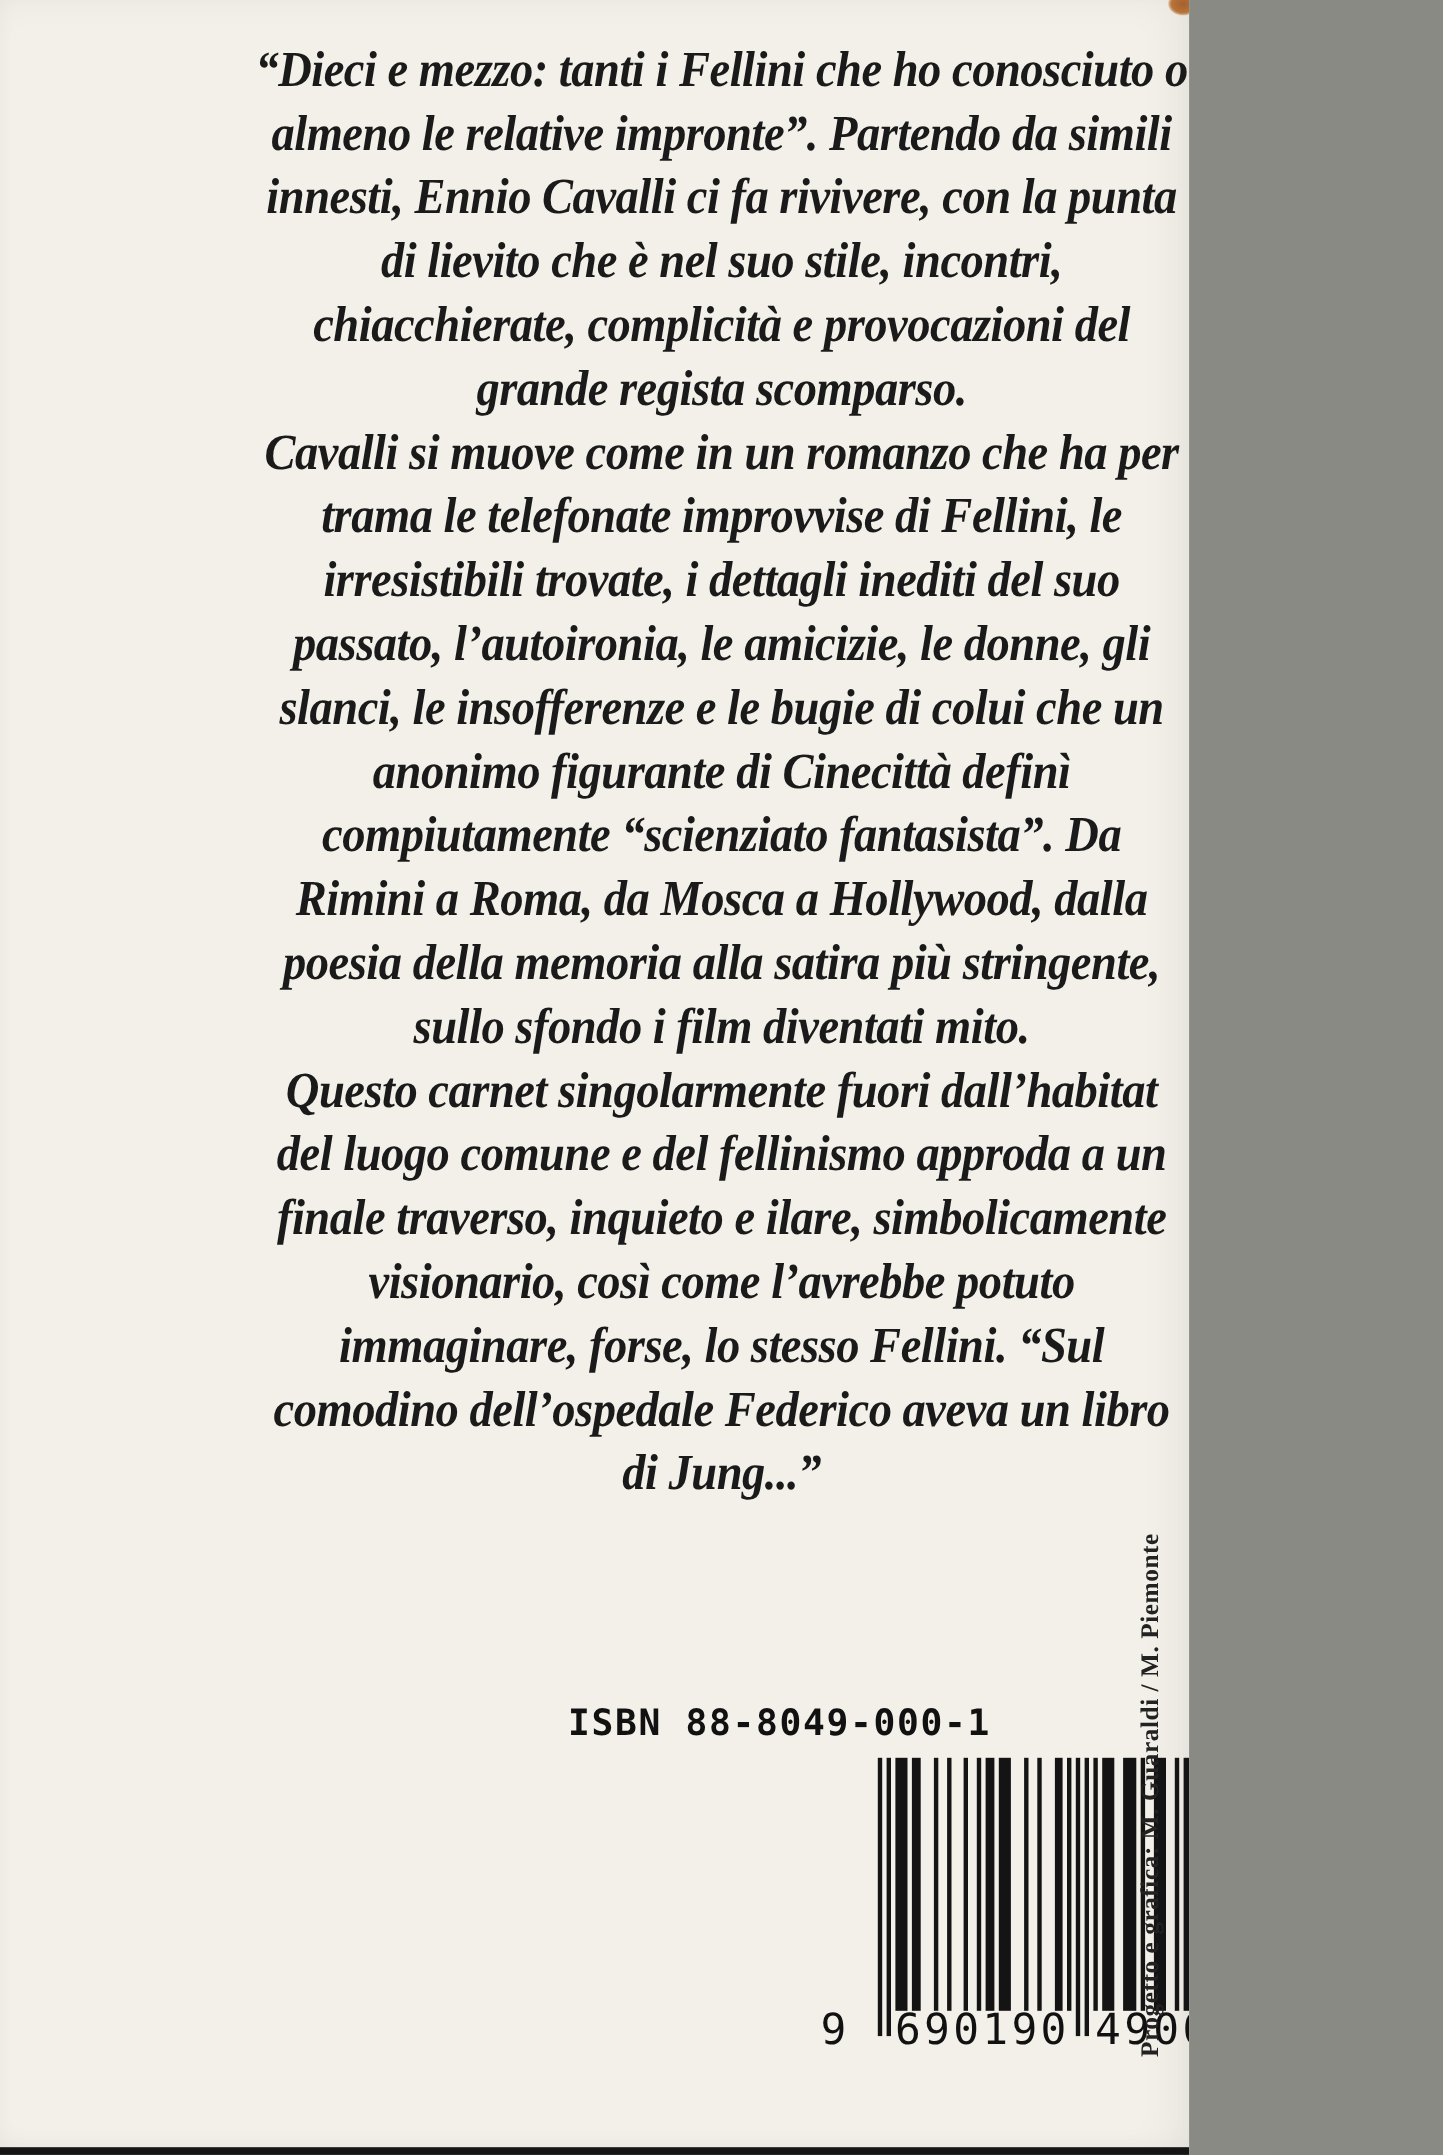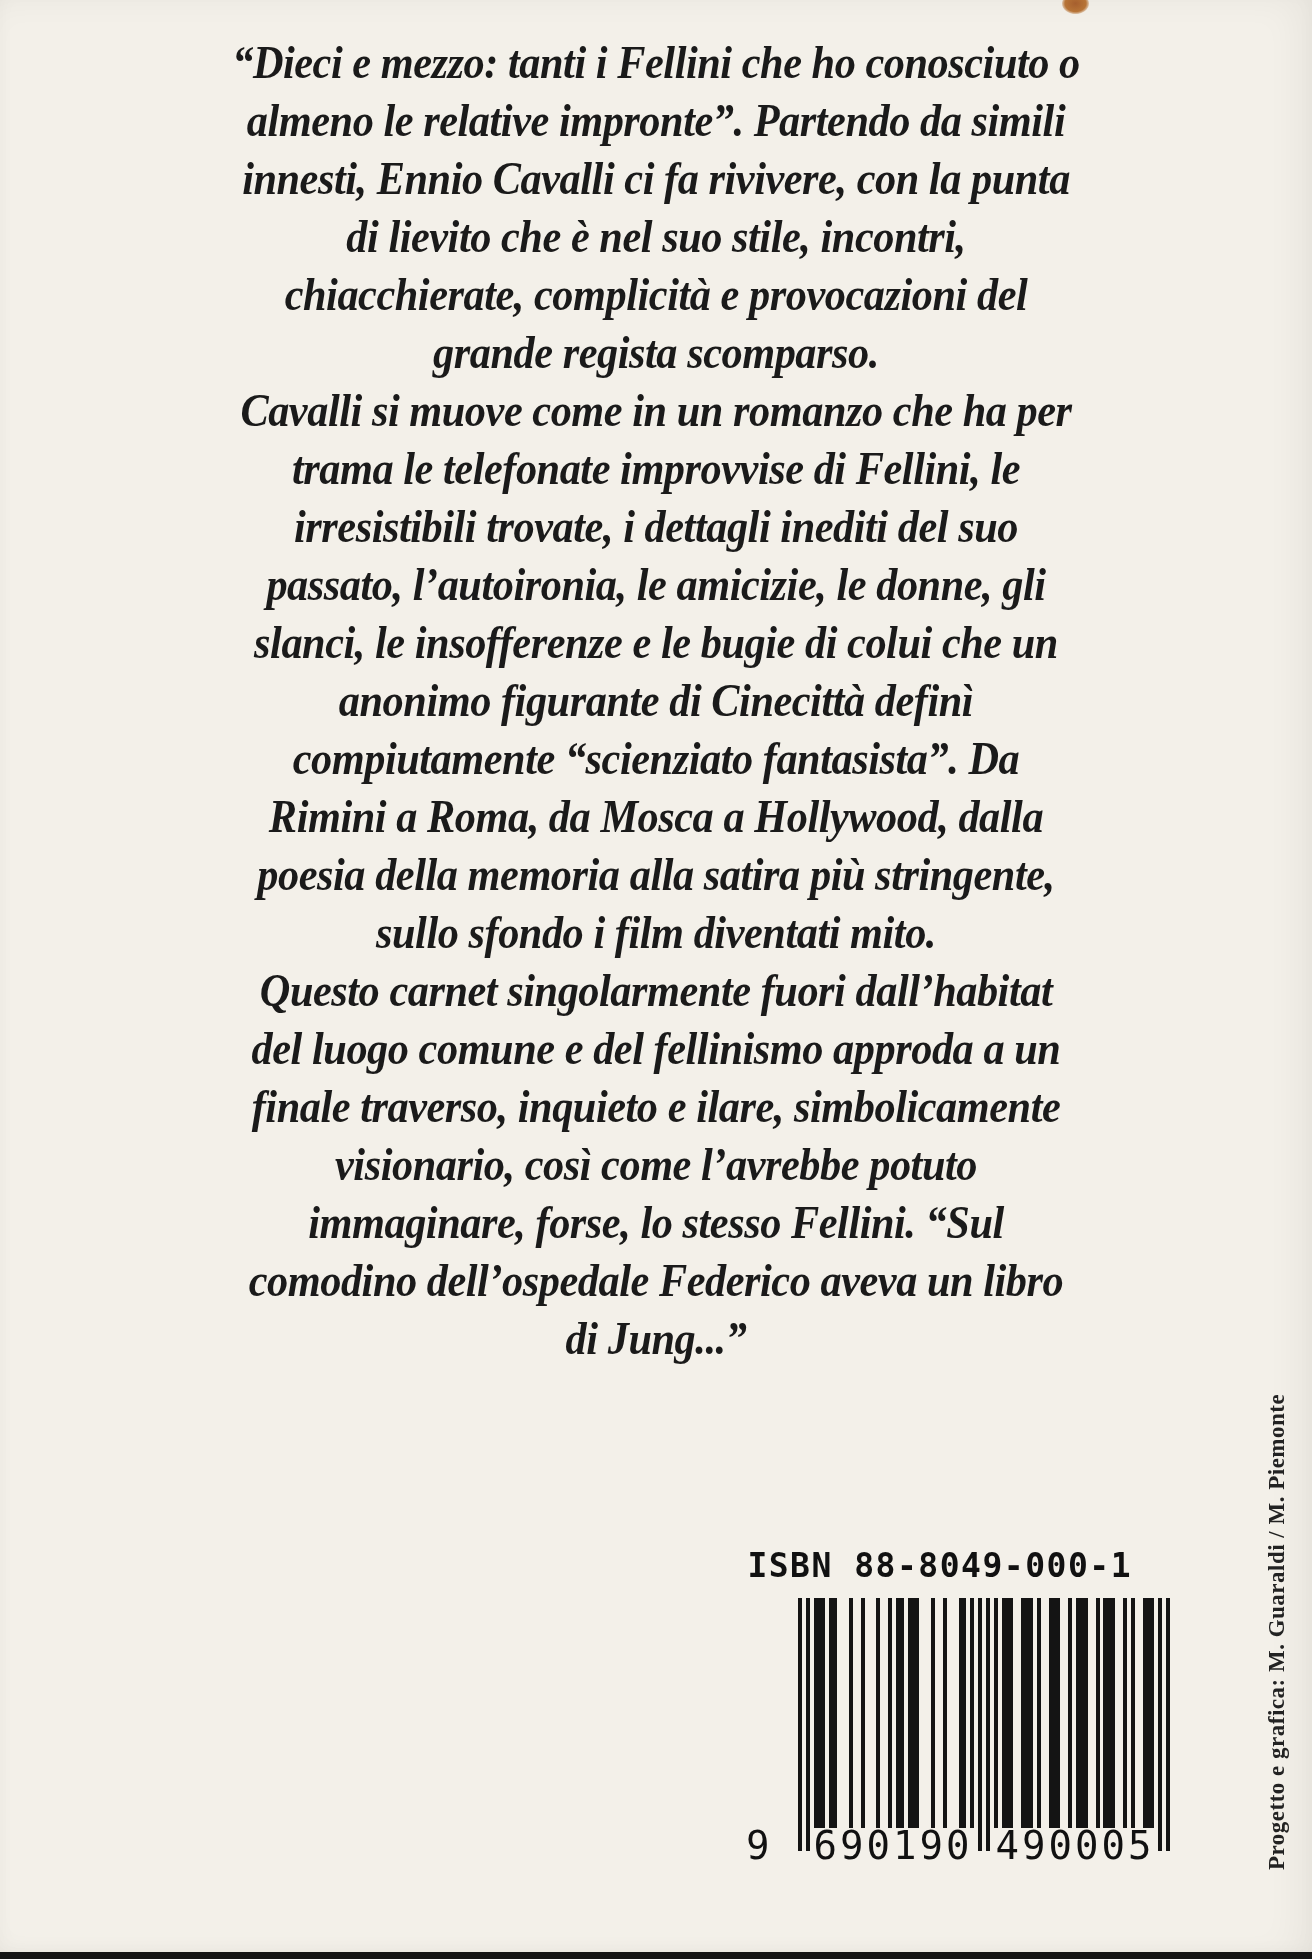--- a/index.html
+++ b/index.html
@@ -9,12 +9,13 @@
   }
   .cover {
     position: relative;
-    width: 1312px;
+    width: 1065px;
     height: 1959px;
     background: var(--bg, #f3f0e9);
     overflow: hidden;
     font-family: "Liberation Serif", serif;
     box-shadow: inset -16px 0 34px rgba(0,0,0,0.045), inset 0 -8px 18px rgba(0,0,0,0.03);
+    padding-left: 16px;
   }
   
   .blurb {

